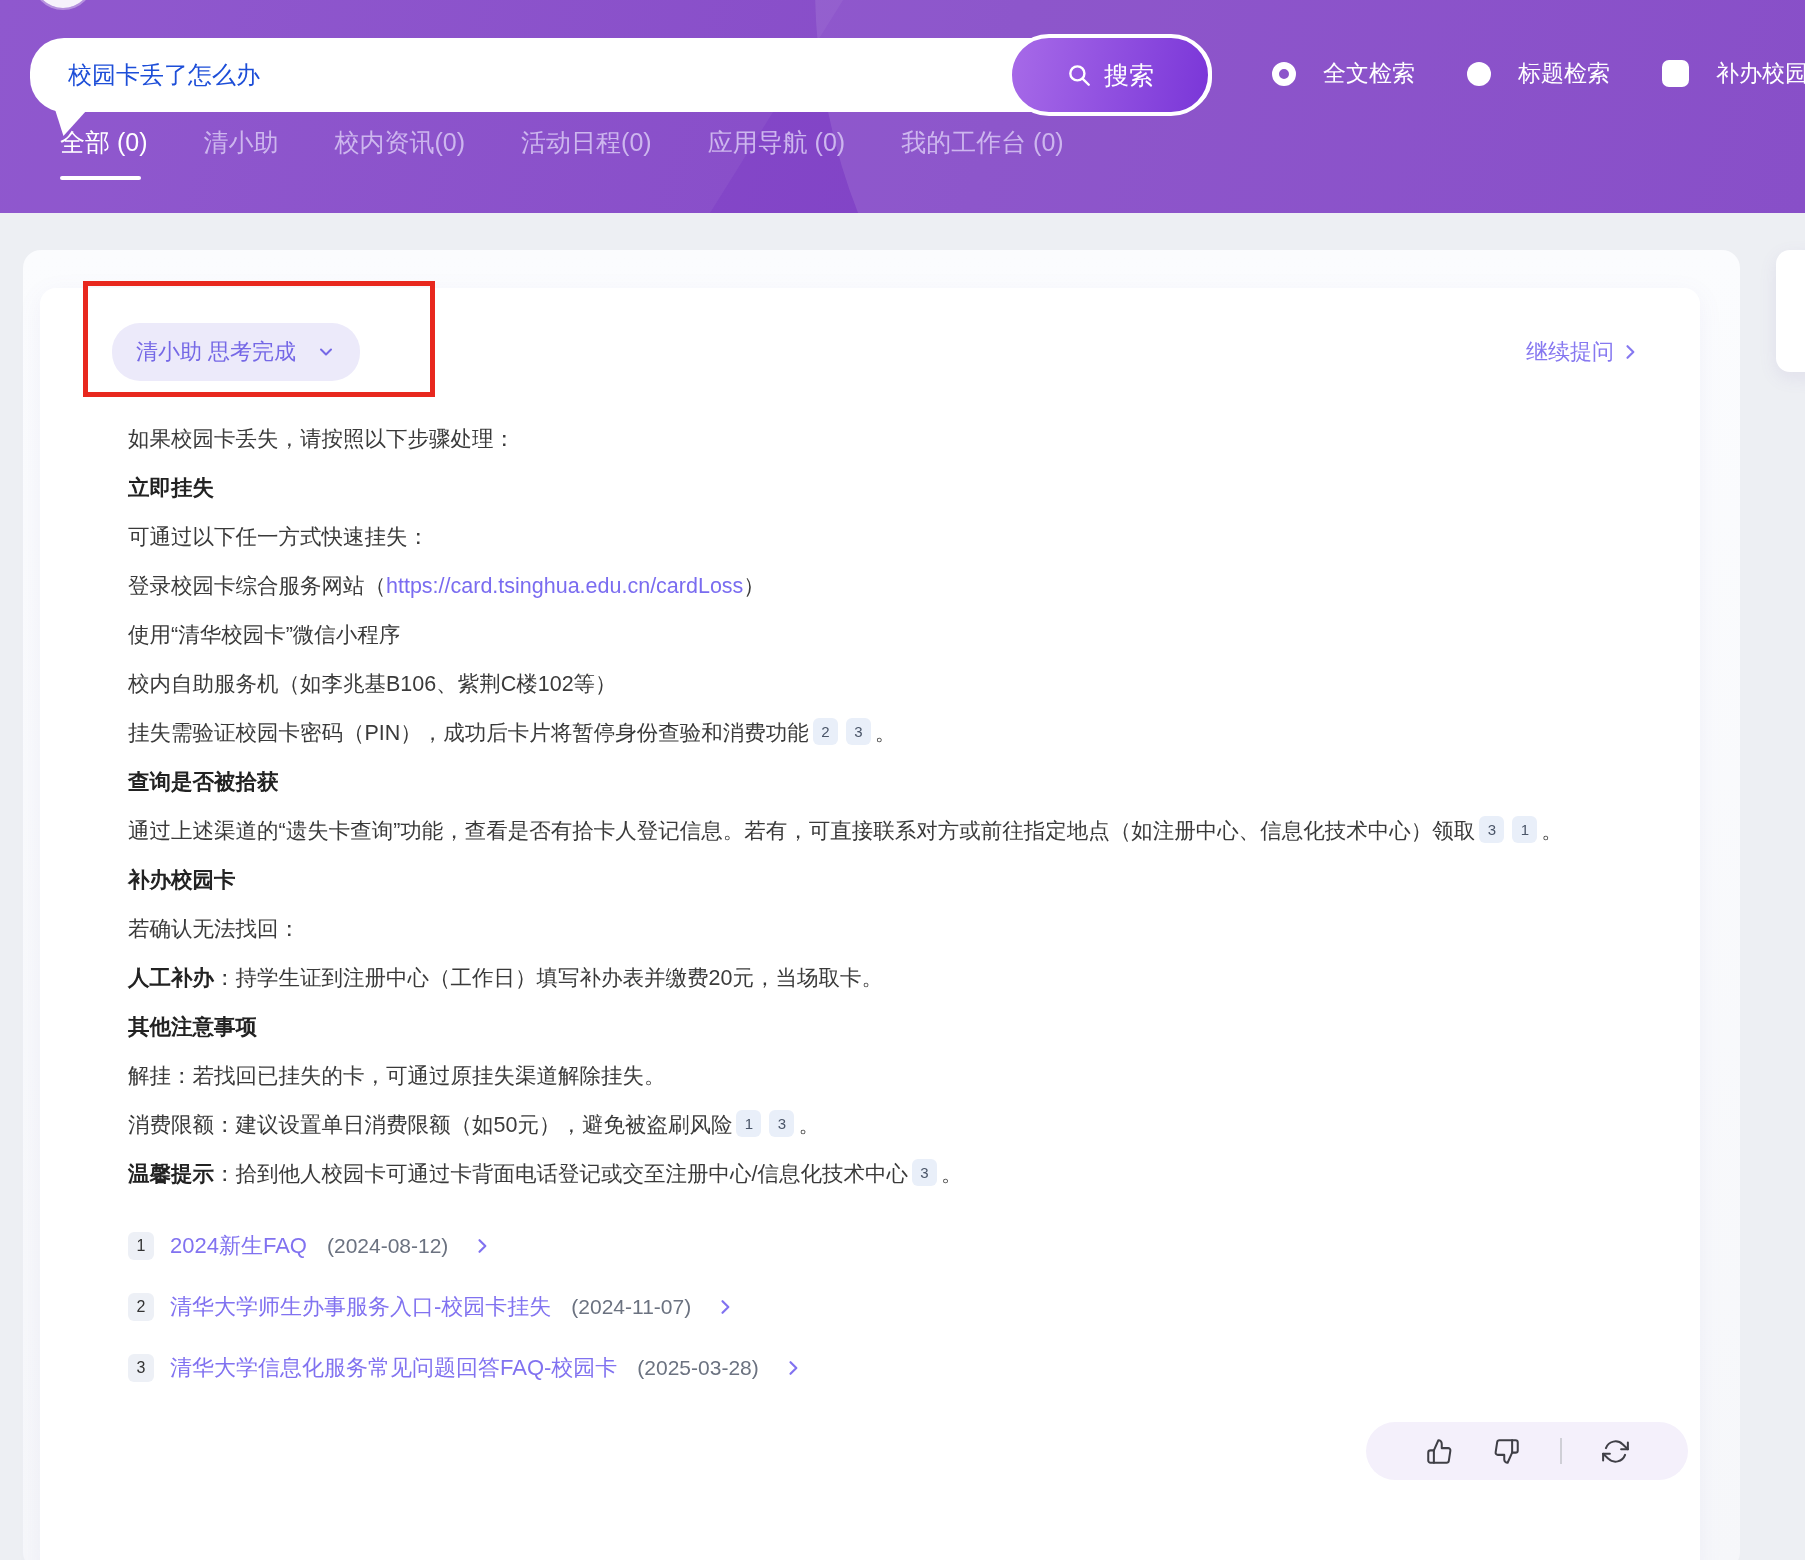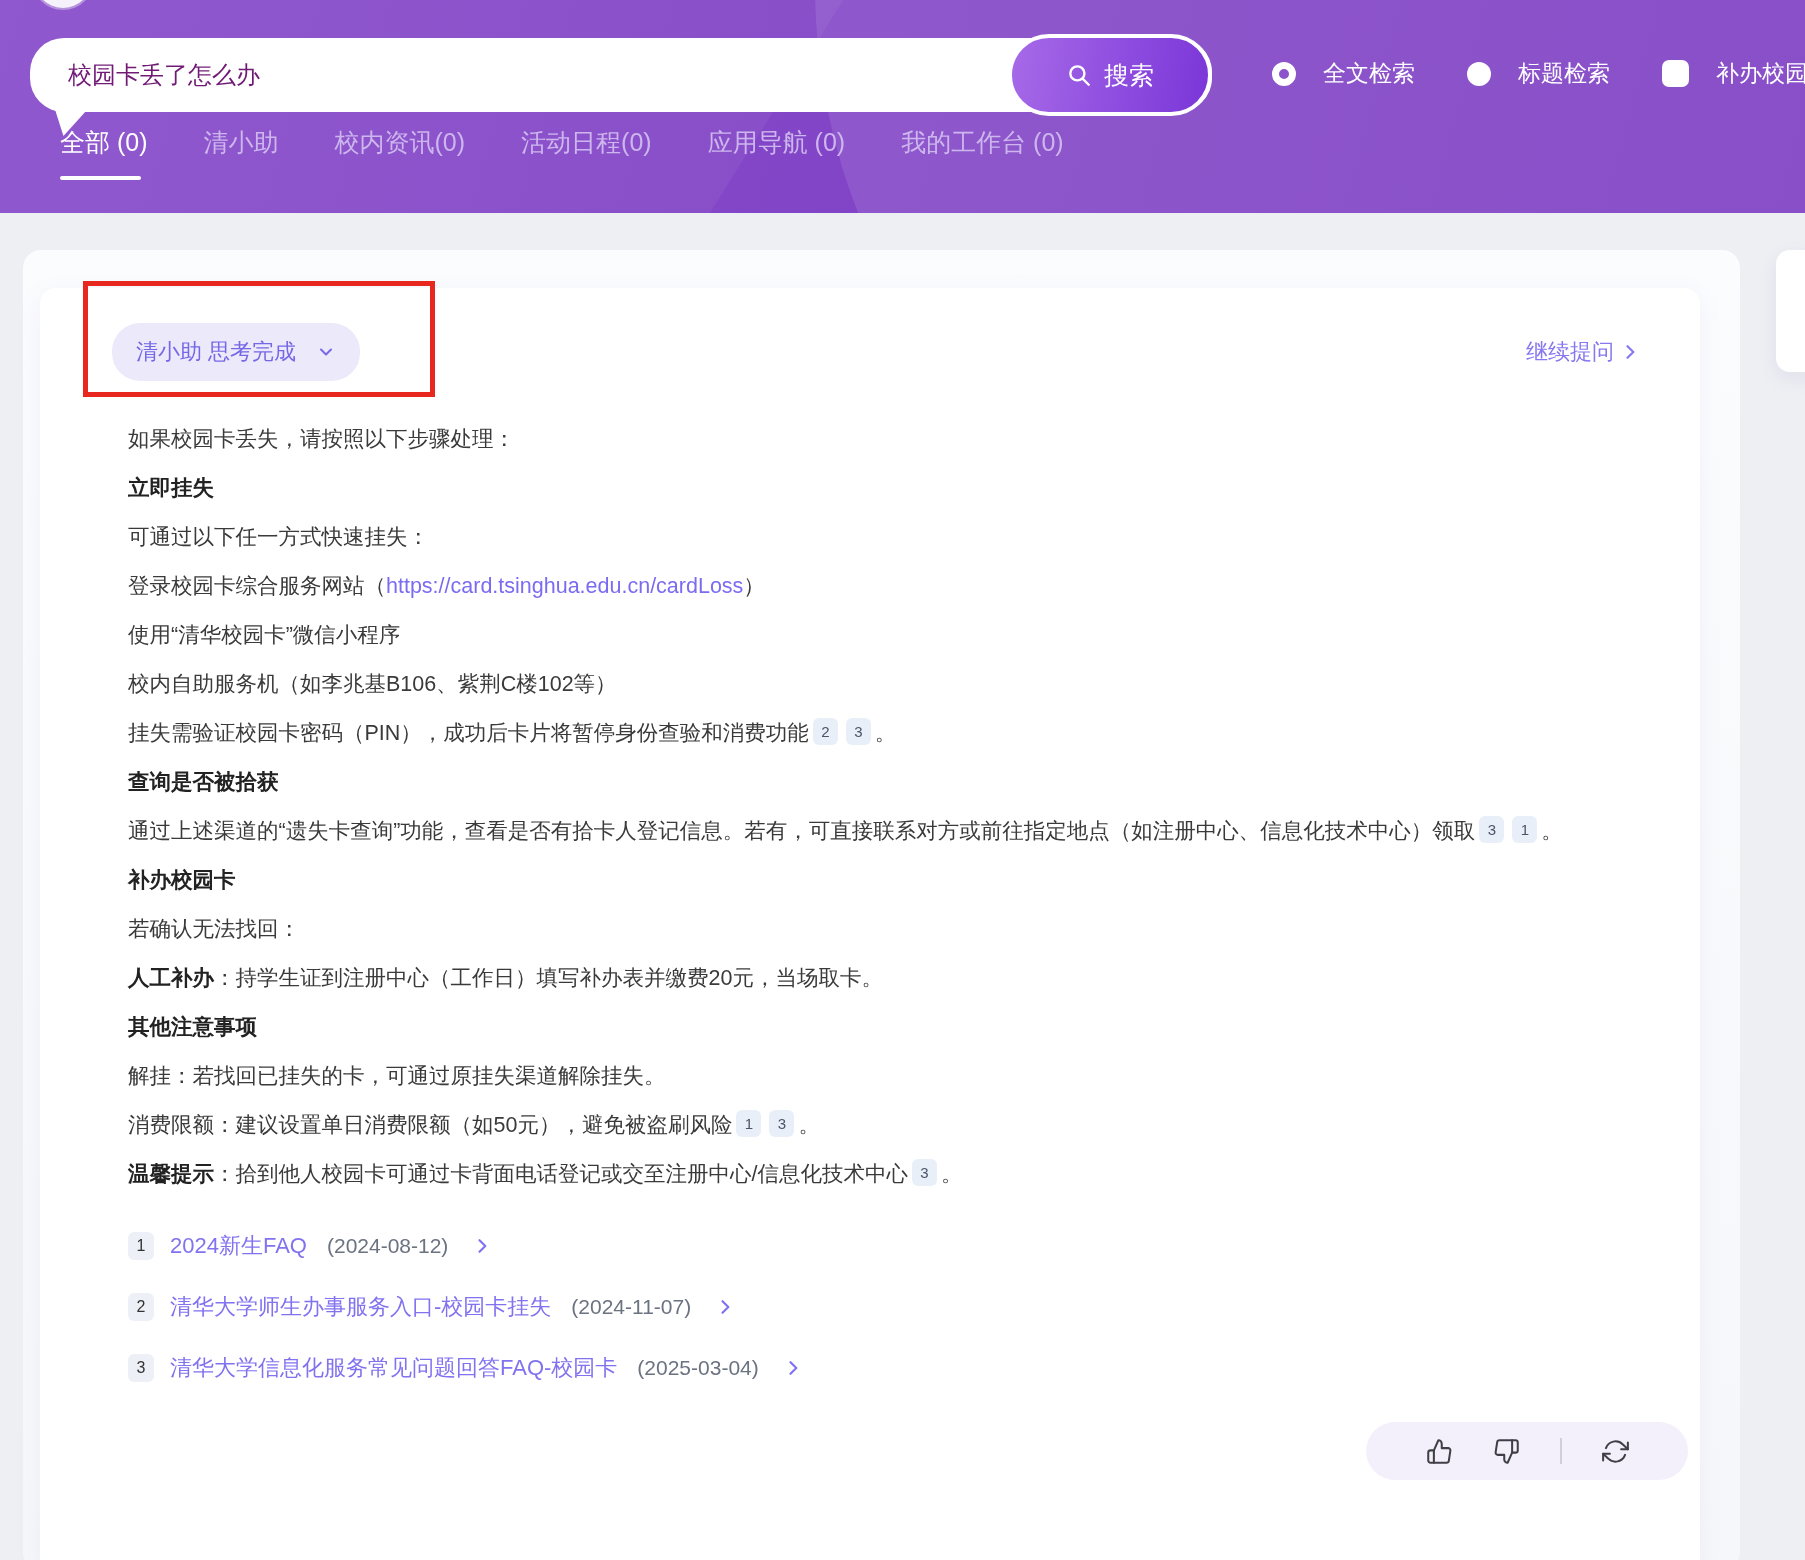--- a/index.html
+++ b/index.html
@@ -43,7 +43,7 @@
   }
   .search-input {
     flex:1; border:none; outline:none; background:transparent;
-    font-size:24px; color:#701a75; padding-left:38px;
+    font-size:24px; color:#1d4ed8; padding-left:38px;
     font-family:inherit;
   }
   .mic-btn { width:60px; display:flex; justify-content:center; cursor:pointer; }

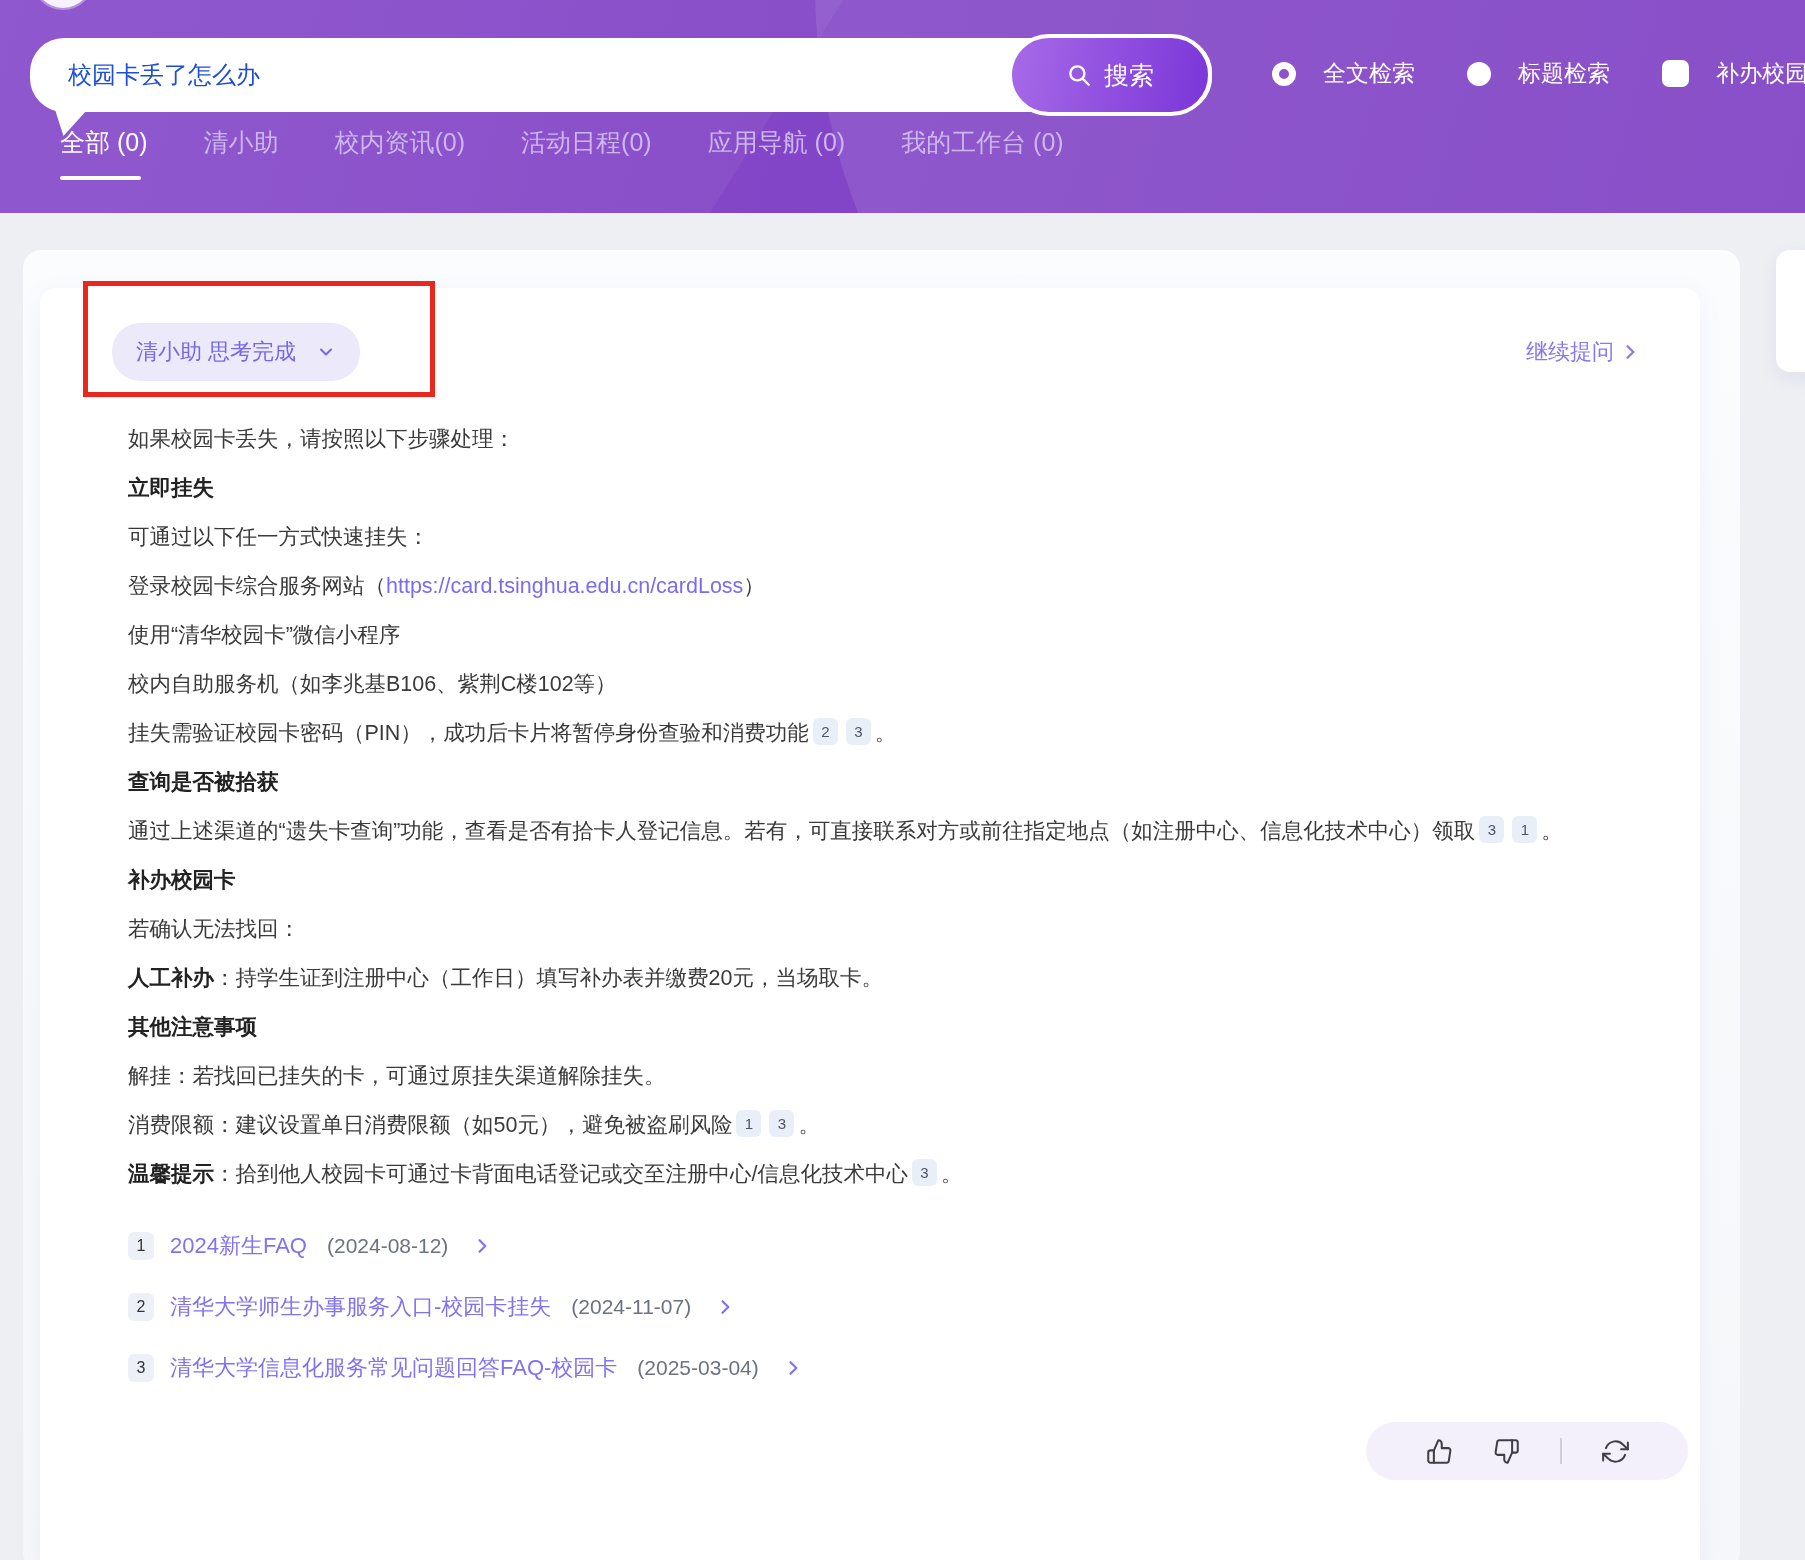--- a/index.html
+++ b/index.html
@@ -274,7 +274,7 @@
         <div class="ref-row">
           <span class="ref-num">3</span>
           <a class="ref-link">清华大学信息化服务常见问题回答FAQ-校园卡</a>
-          <span class="ref-date">(2025-03-04)</span>
+          <span class="ref-date">(2025-03-28)</span>
           <span class="ref-chevron">
             <svg width="20" height="20" viewBox="0 0 24 24" fill="none" stroke="#8172f0" stroke-width="2.6" stroke-linecap="round" stroke-linejoin="round">
               <polyline points="9 5 16 12 9 19"></polyline>

